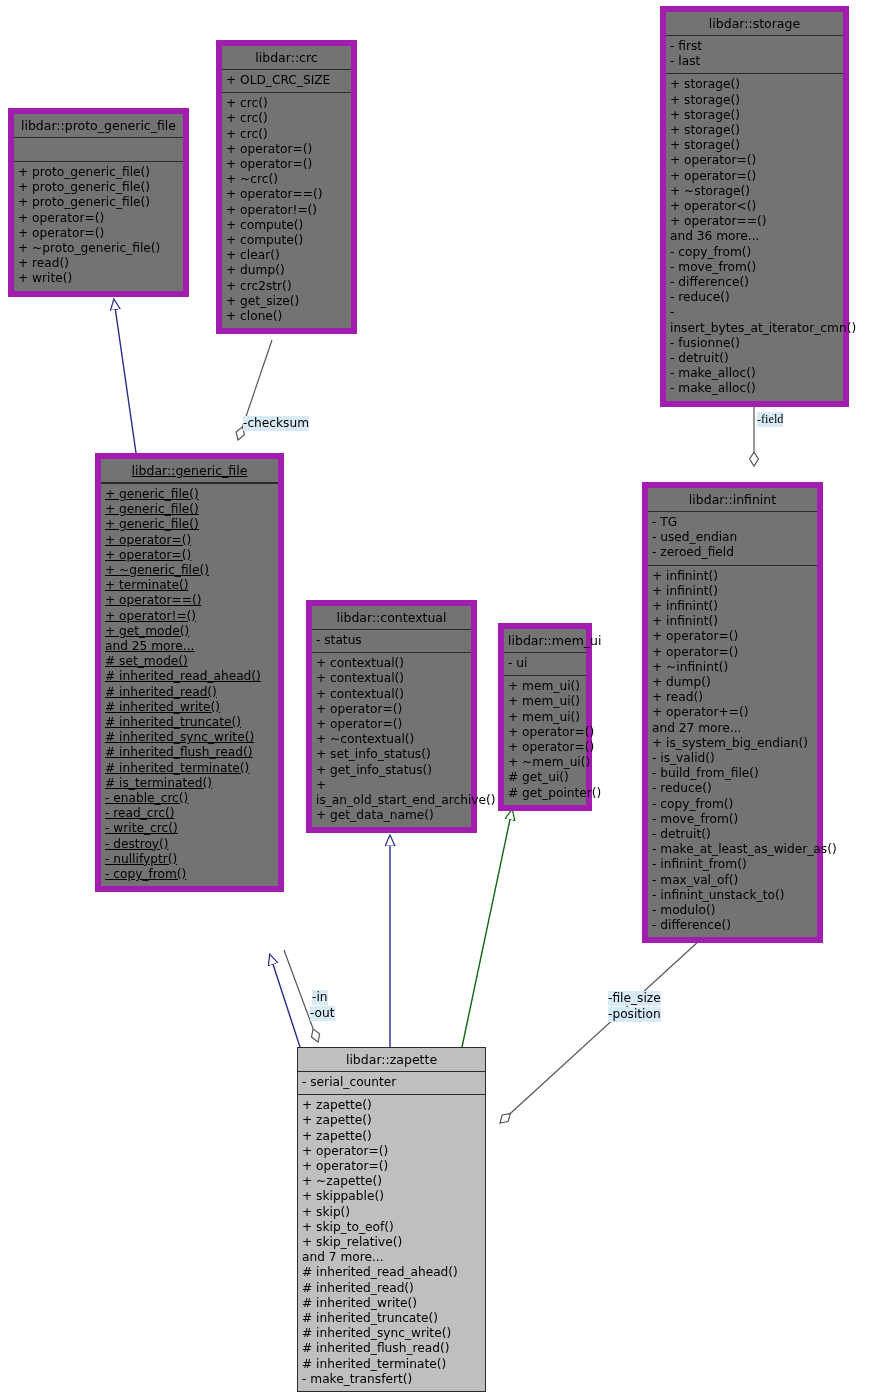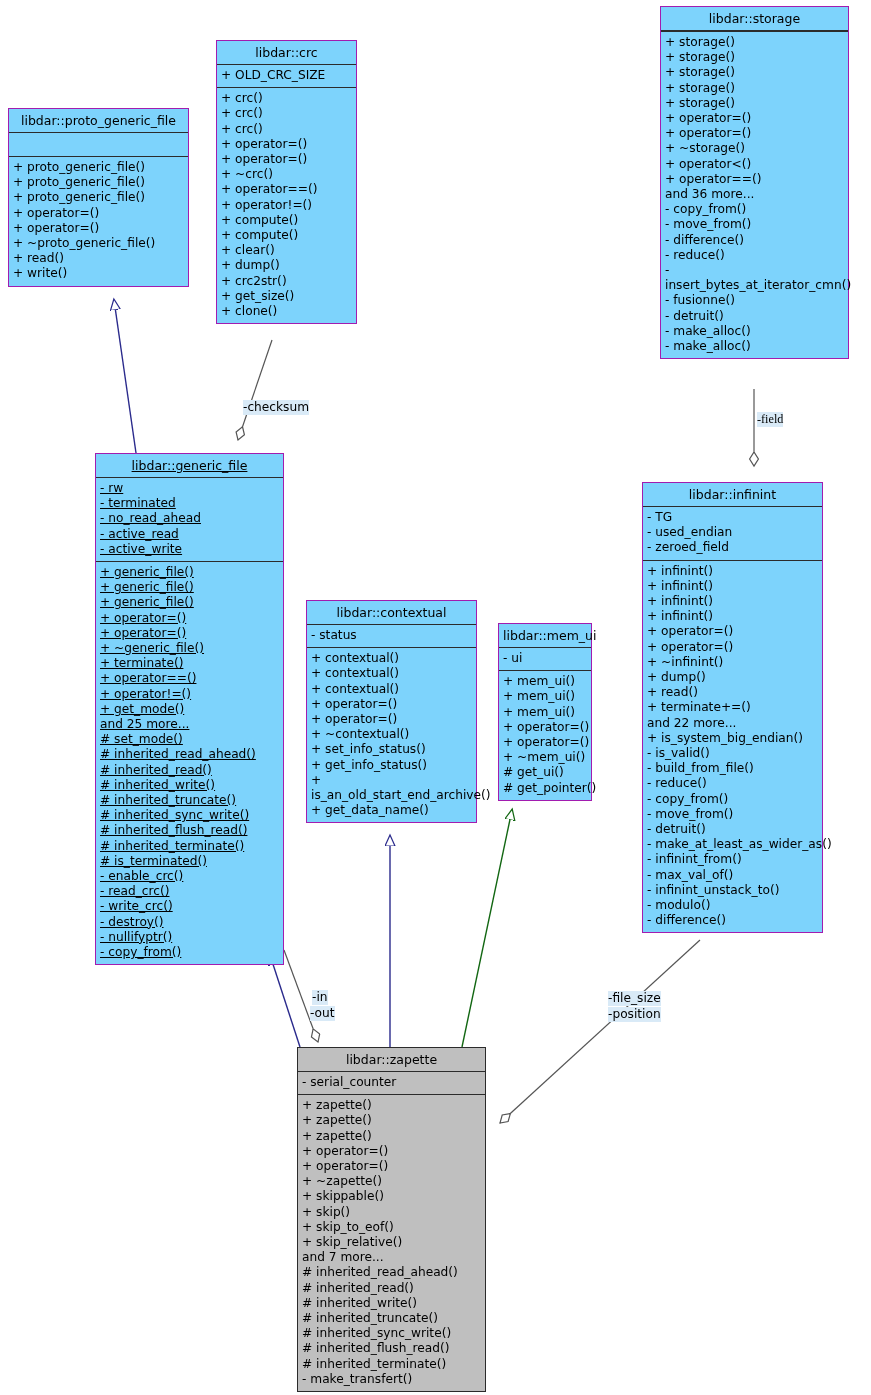--- a/index.html
+++ b/index.html
@@ -13,8 +13,8 @@
 
   .uml-class{
     position:absolute;
-    background:#7dd3fc;
-    border:1px solid #a21caf;
+    background:#737373;
+    border:6px solid #a21caf;
     box-sizing:border-box;
     z-index:5;
   }

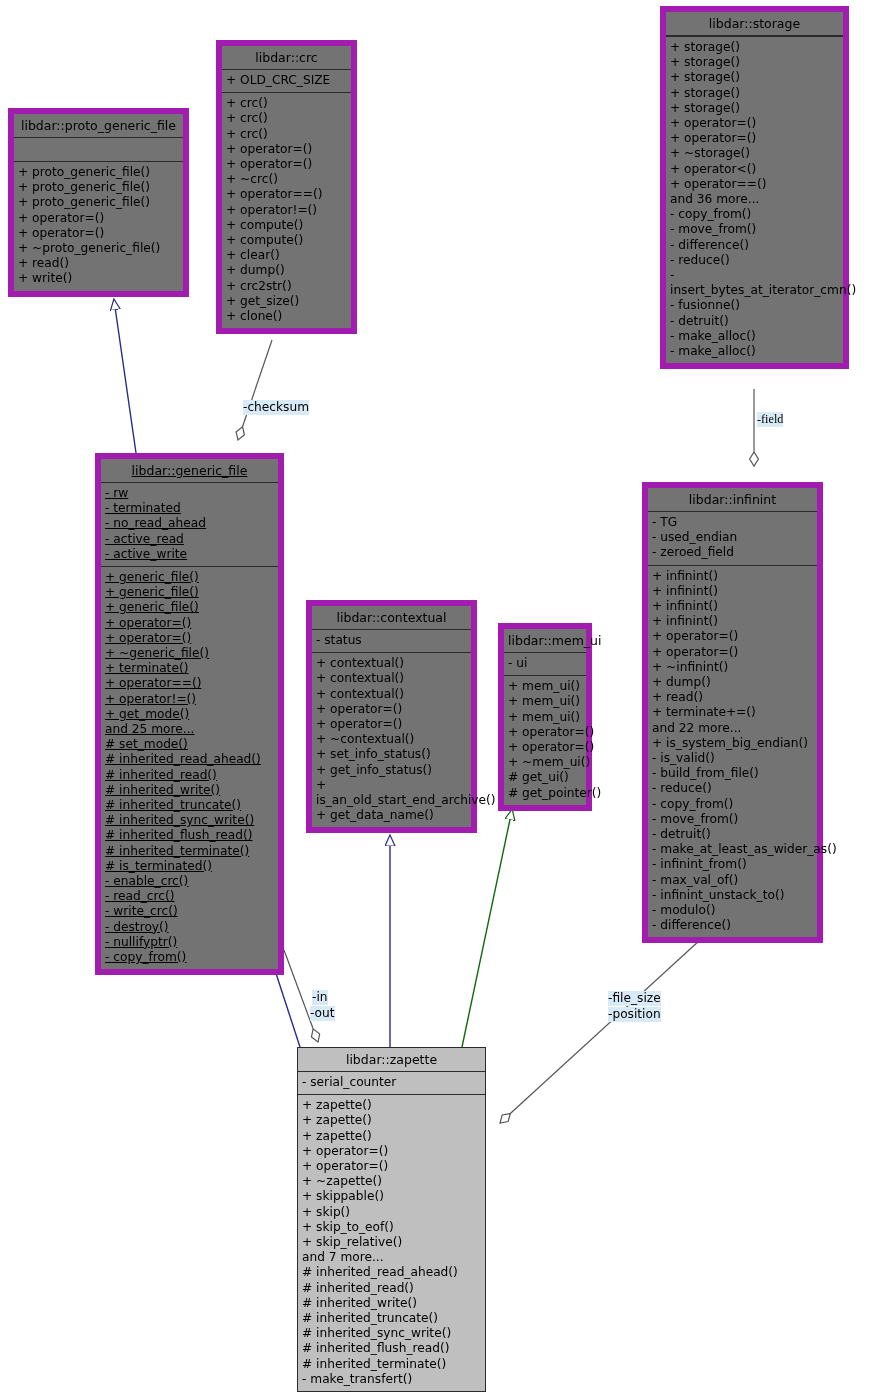--- a/index.html
+++ b/index.html
@@ -103,6 +103,10 @@
   <div class="uml-class" style="left:660px;top:6px;width:189px;">
     <div class="cls-title">libdar::storage</div>
     <div class="cls-sep"></div>
+    <div class="cls-attrs">
+      <div class="row">- first</div>
+      <div class="row">- last</div>
+    </div>
     <div class="cls-sep"></div>
     <div class="cls-ops">
       <div class="row">+ storage()</div>

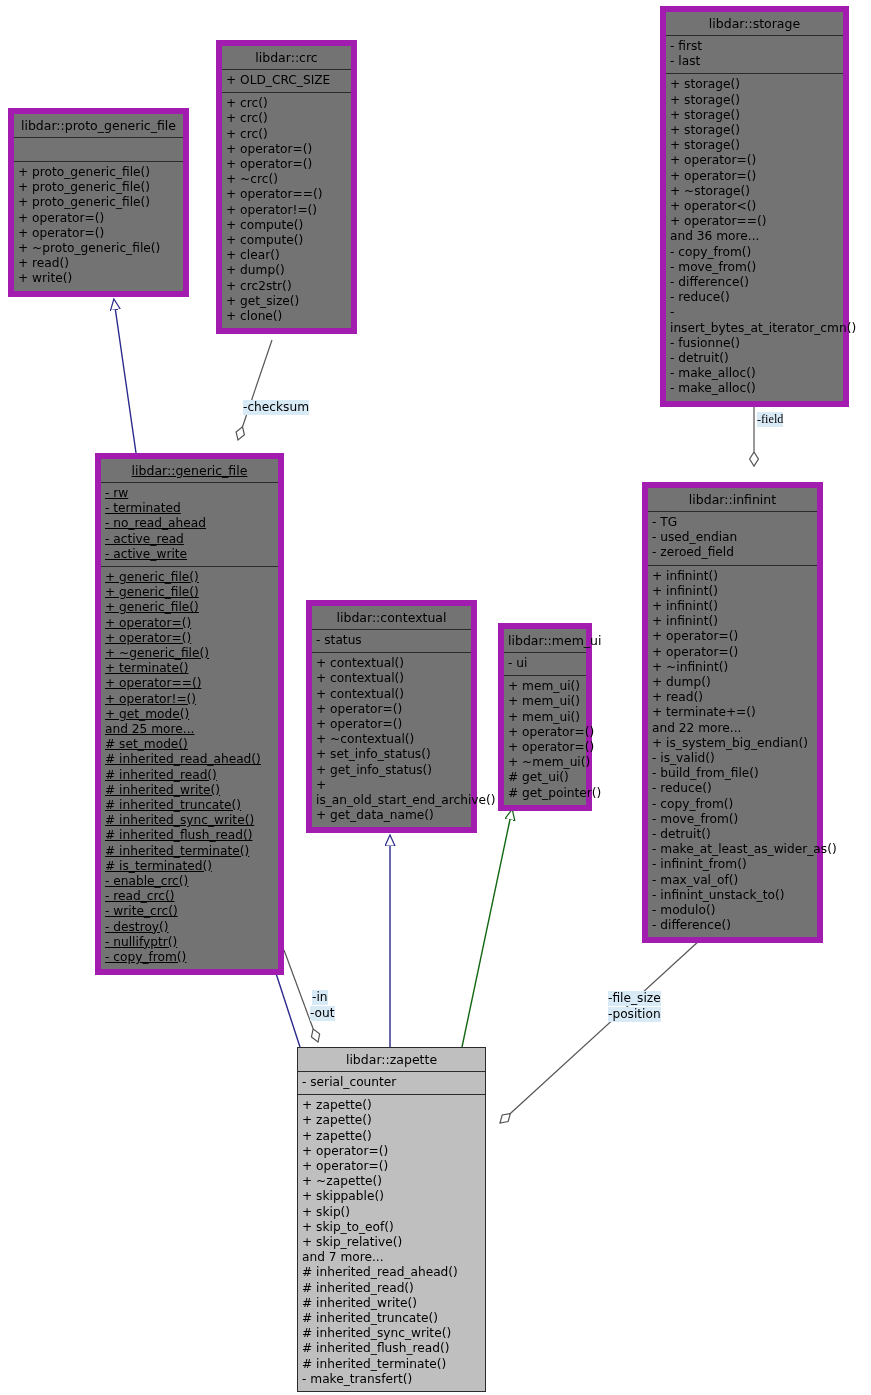--- a/index.html
+++ b/index.html
@@ -323,7 +323,7 @@
     </div>
   </div>
 
-  <div class="edge-label" style="left:243px;top:400px;">-checksum</div>
+  <div class="edge-label" style="left:243px;top:416px;">-checksum</div>
 
   <div class="edge-label" style="left:757px;top:412px;font-family:Liberation Serif, serif;">-field</div>
 

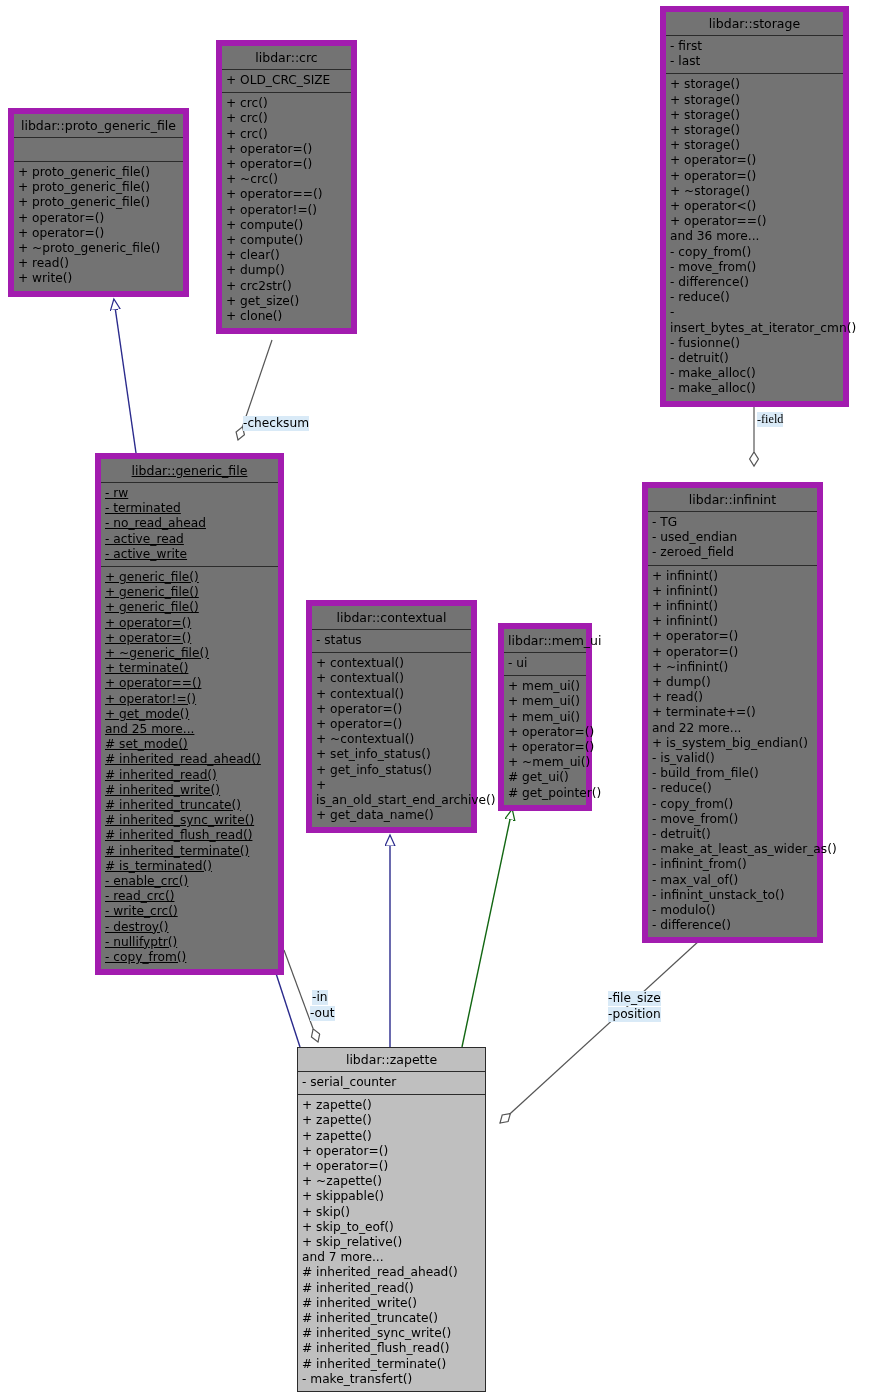--- a/index.html
+++ b/index.html
@@ -178,13 +178,6 @@
   <div class="uml-class" style="left:95px;top:453px;width:189px;text-decoration:underline;">
     <div class="cls-title">libdar::generic_file</div>
     <div class="cls-sep"></div>
-    <div class="cls-attrs">
-      <div class="row">- rw</div>
-      <div class="row">- terminated</div>
-      <div class="row">- no_read_ahead</div>
-      <div class="row">- active_read</div>
-      <div class="row">- active_write</div>
-    </div>
     <div class="cls-sep"></div>
     <div class="cls-ops">
       <div class="row">+ generic_file()</div>

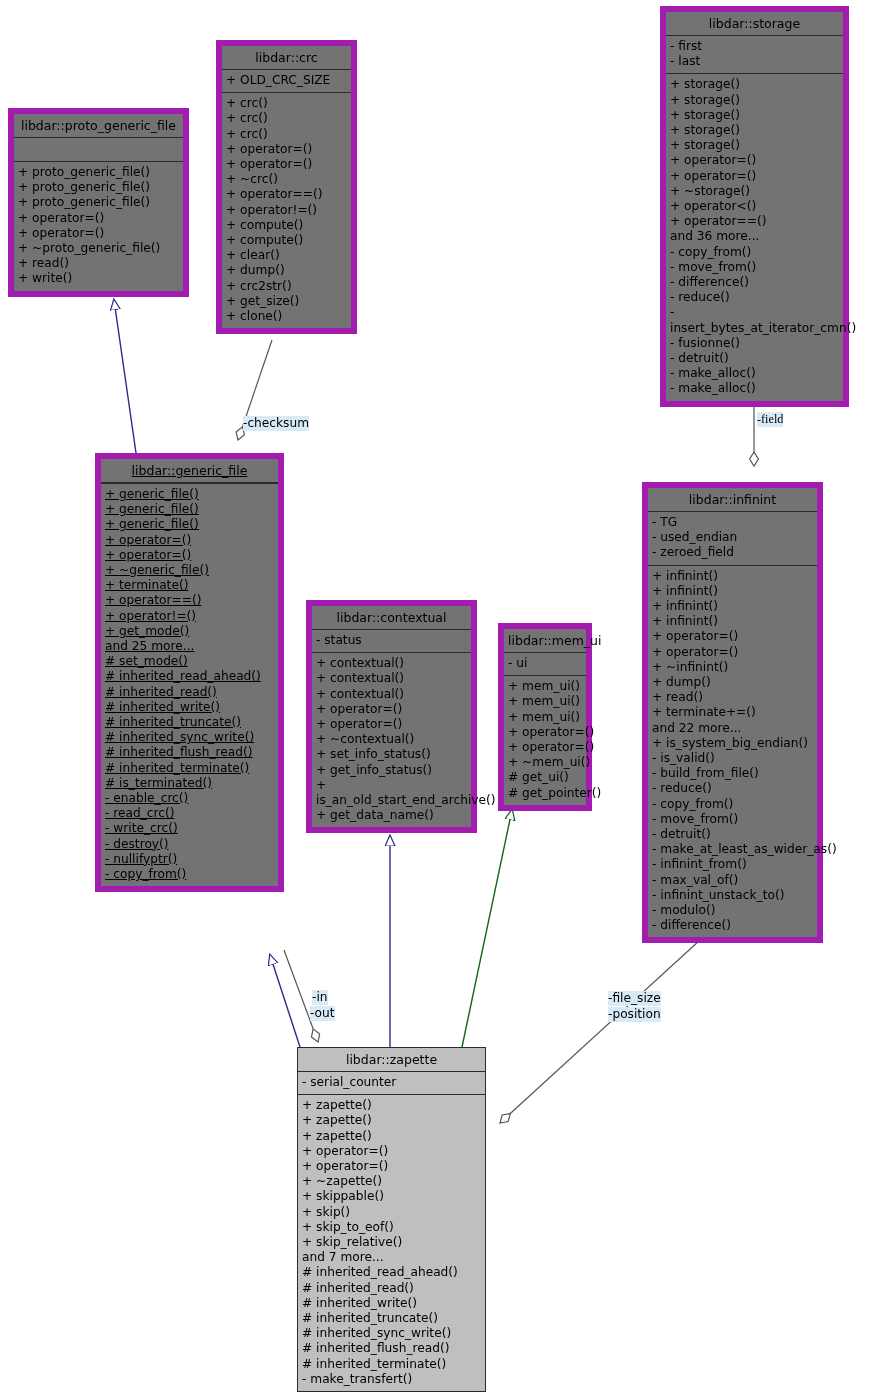--- a/index.html
+++ b/index.html
@@ -268,7 +268,7 @@
       <div class="row">+ ~infinint()</div>
       <div class="row">+ dump()</div>
       <div class="row">+ read()</div>
-      <div class="row">+ terminate+=()</div>
+      <div class="row">+ operator+=()</div>
       <div class="row">and 22 more...</div>
       <div class="row">+ is_system_big_endian()</div>
       <div class="row">- is_valid()</div>

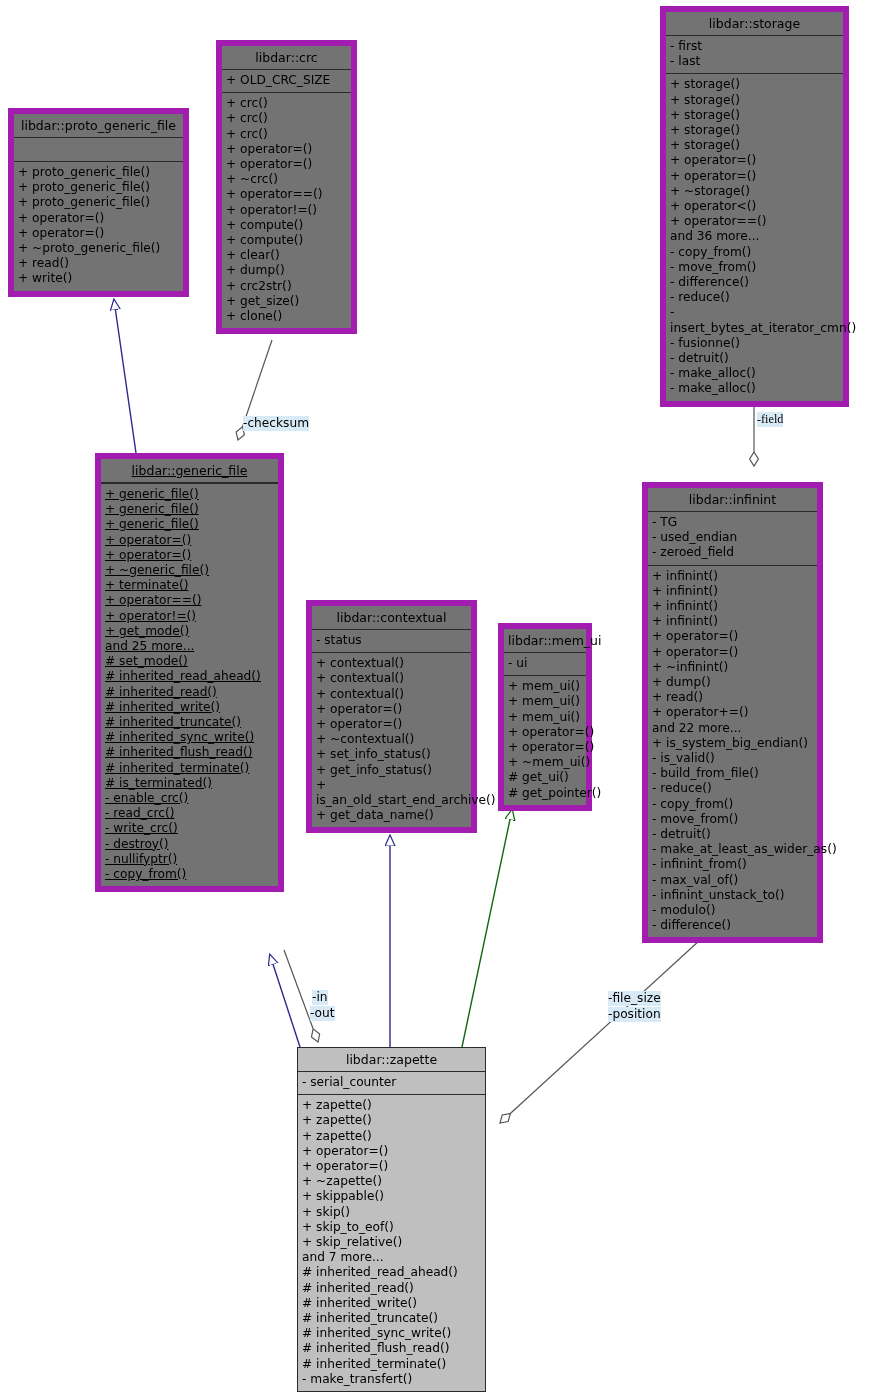--- a/index.html
+++ b/index.html
@@ -269,7 +269,7 @@
       <div class="row">+ dump()</div>
       <div class="row">+ read()</div>
       <div class="row">+ operator+=()</div>
-      <div class="row">and 22 more...</div>
+      <div class="row">and 27 more...</div>
       <div class="row">+ is_system_big_endian()</div>
       <div class="row">- is_valid()</div>
       <div class="row">- build_from_file()</div>

